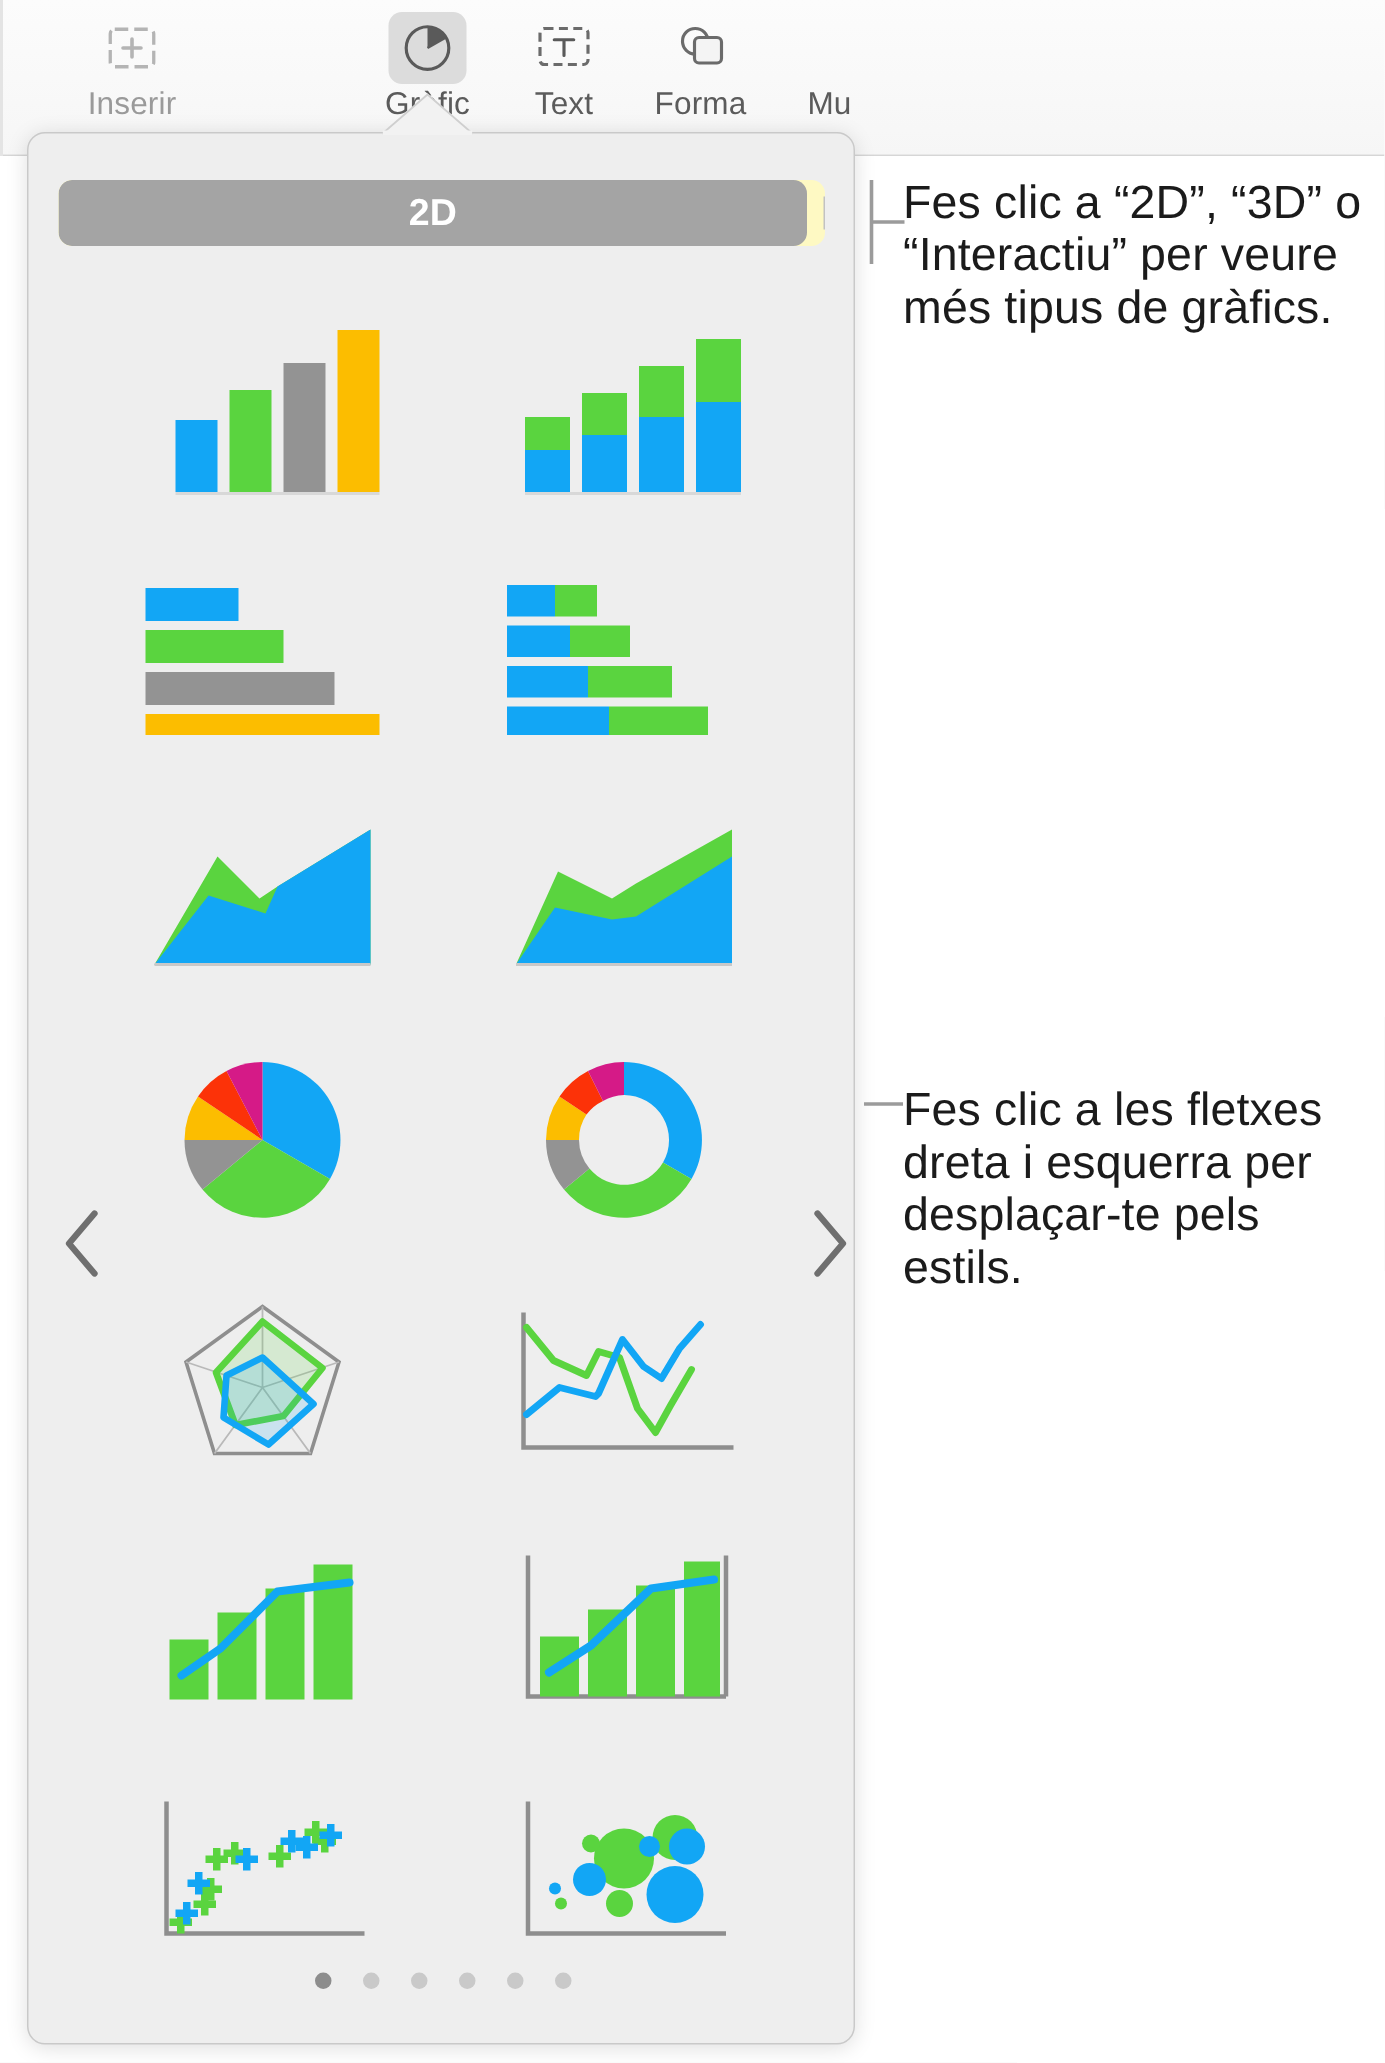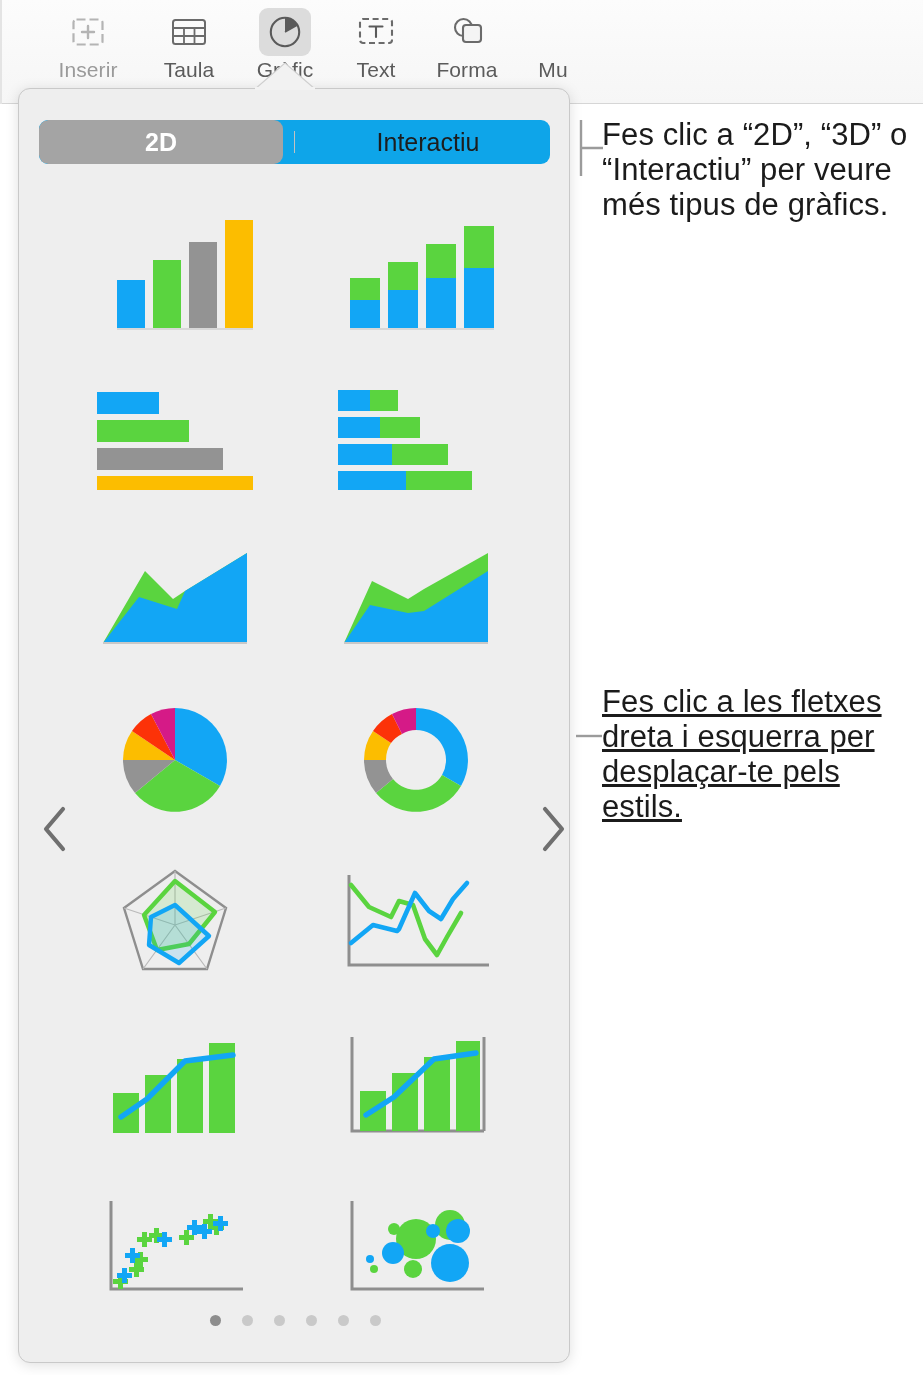--- a/index.html
+++ b/index.html
@@ -199,15 +199,6 @@
     <div class="tb-label dim">Inserir</div>
   </div>
 
-  <div class="tb-item" style="left:141px;">
-    <div class="tb-iconbox">
-      <svg width="36" height="30" viewBox="0 0 36 30">
-        <rect x="2" y="3" width="32" height="24" rx="2.5" fill="none" stroke="#6b6b6b" stroke-width="2"></rect>
-        <path d="M2 11 H34 M2 19 H34 M13 11 V27 M23.5 11 V27" stroke="#6b6b6b" stroke-width="1.8"></path>
-      </svg>
-    </div>
-    <div class="tb-label">Taula</div>
-  </div>
 
   <div class="tb-item" style="left:237px;">
     <div class="tb-iconbox active">

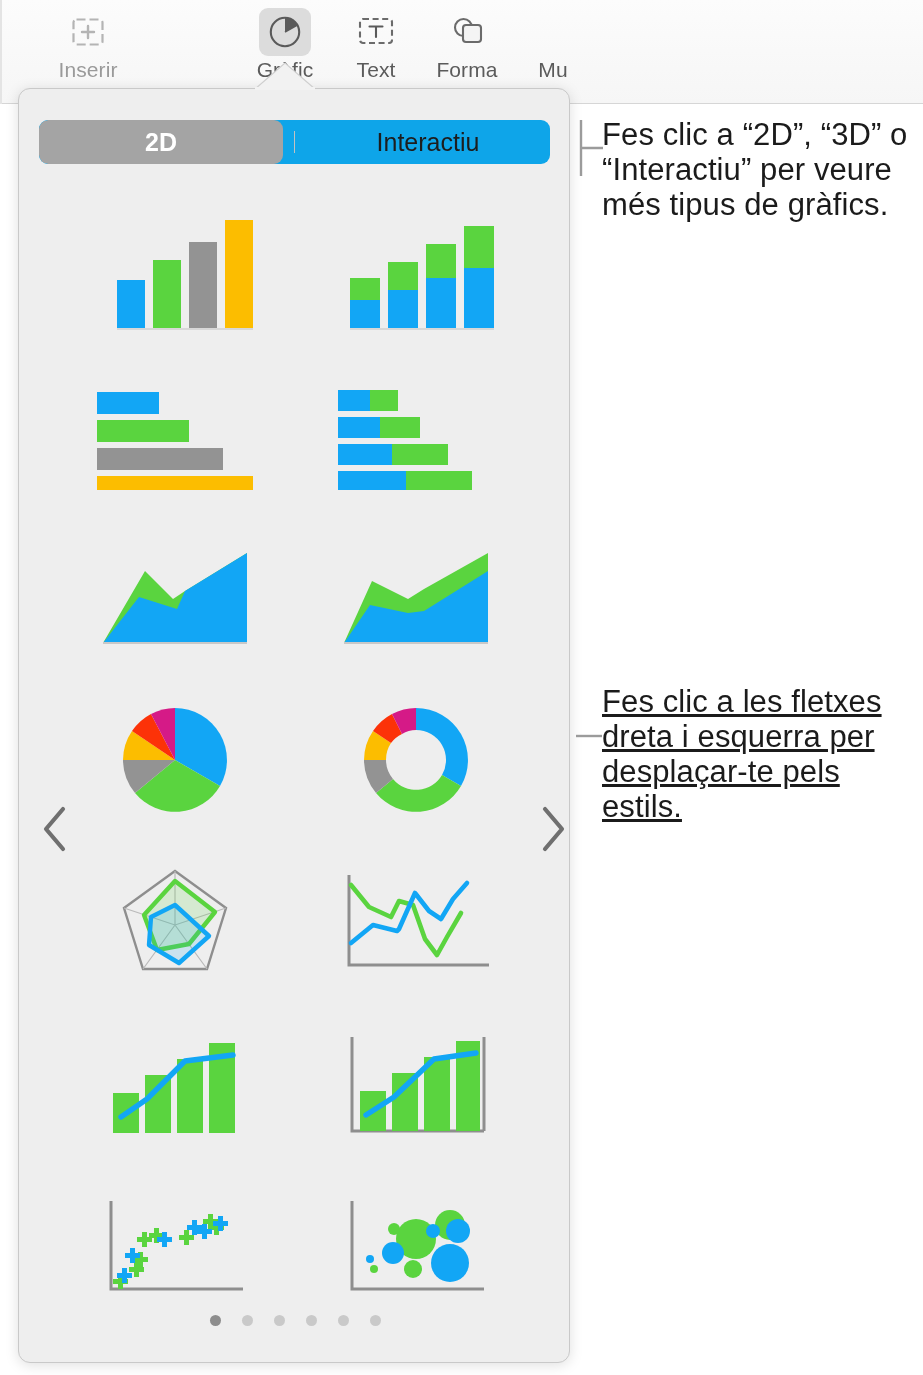--- a/index.html
+++ b/index.html
@@ -90,7 +90,7 @@
     top: 31px;
     width: 511px;
     height: 44px;
-    background: #0ea5e9;
+    background: #fef9c3;
     border-radius: 9px;
     display: flex;
     align-items: stretch;

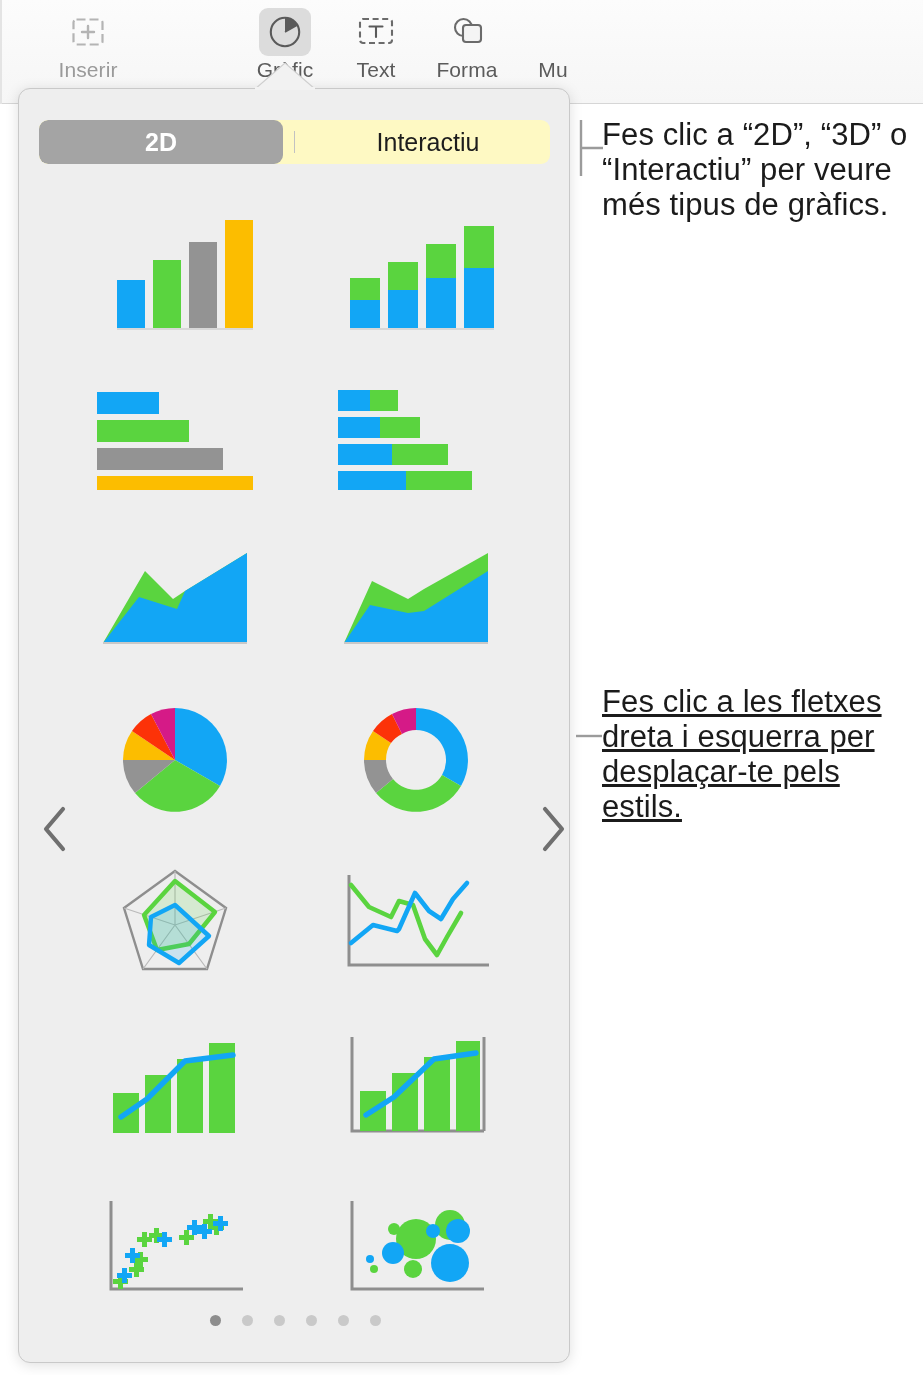--- a/index.html
+++ b/index.html
@@ -245,7 +245,6 @@
   <div id="segmented">
     <div class="seg selected">2D</div>
     <div class="seg-div"></div>
-    <div class="seg">Interactiu</div>
   </div>
 
   <div id="grid">

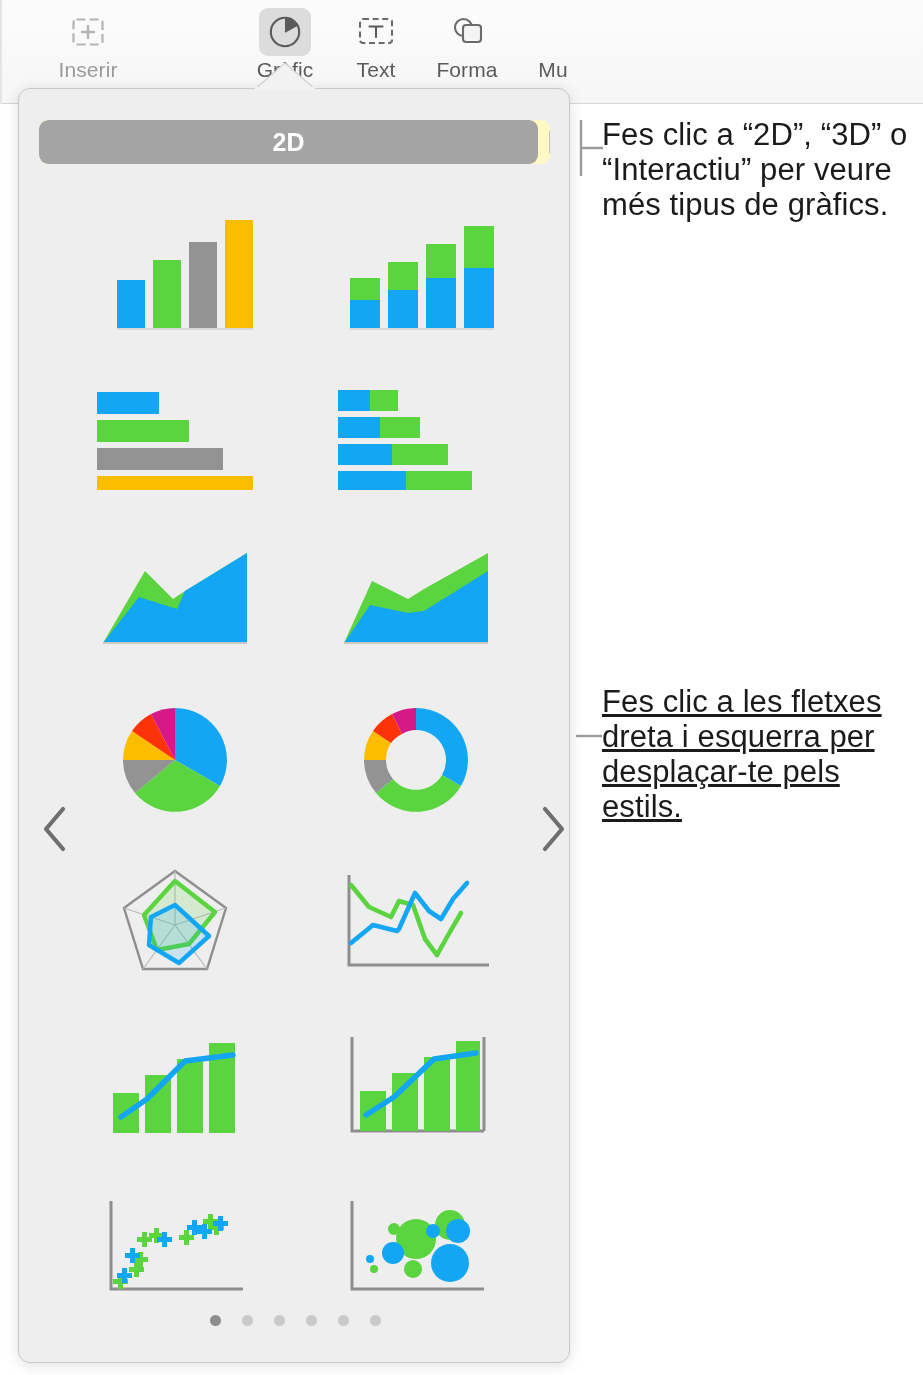--- a/index.html
+++ b/index.html
@@ -177,7 +177,7 @@
     letter-spacing: 0.1px;
   }
   #callout-1 { left: 602px; top: 117px; width: 310px; }
-  #callout-2 { left: 602px; top: 684px; width: 316px; text-decoration: underline; }
+  #callout-2 { left: 602px; top: 722px; width: 316px; }
 
   .leader {
     position: absolute;

